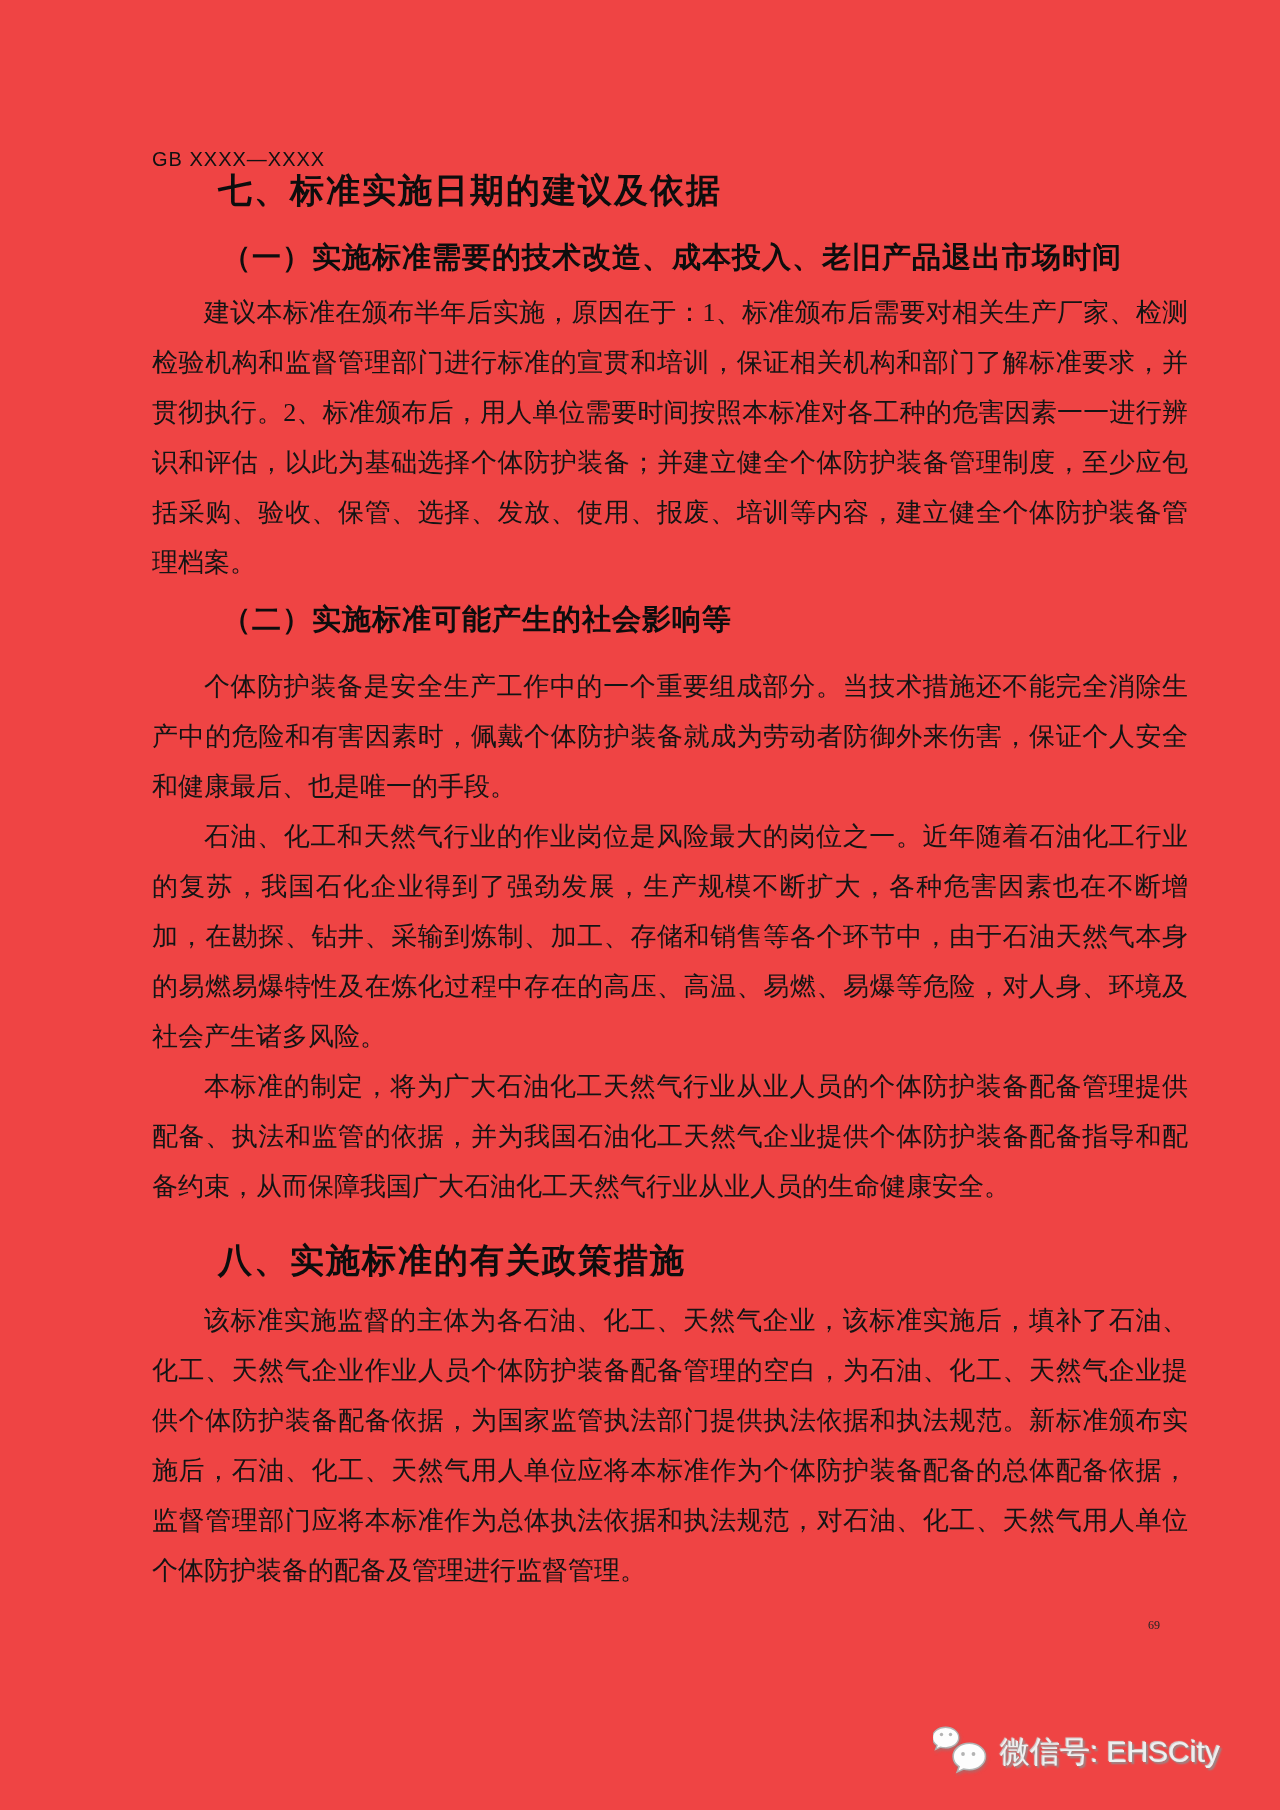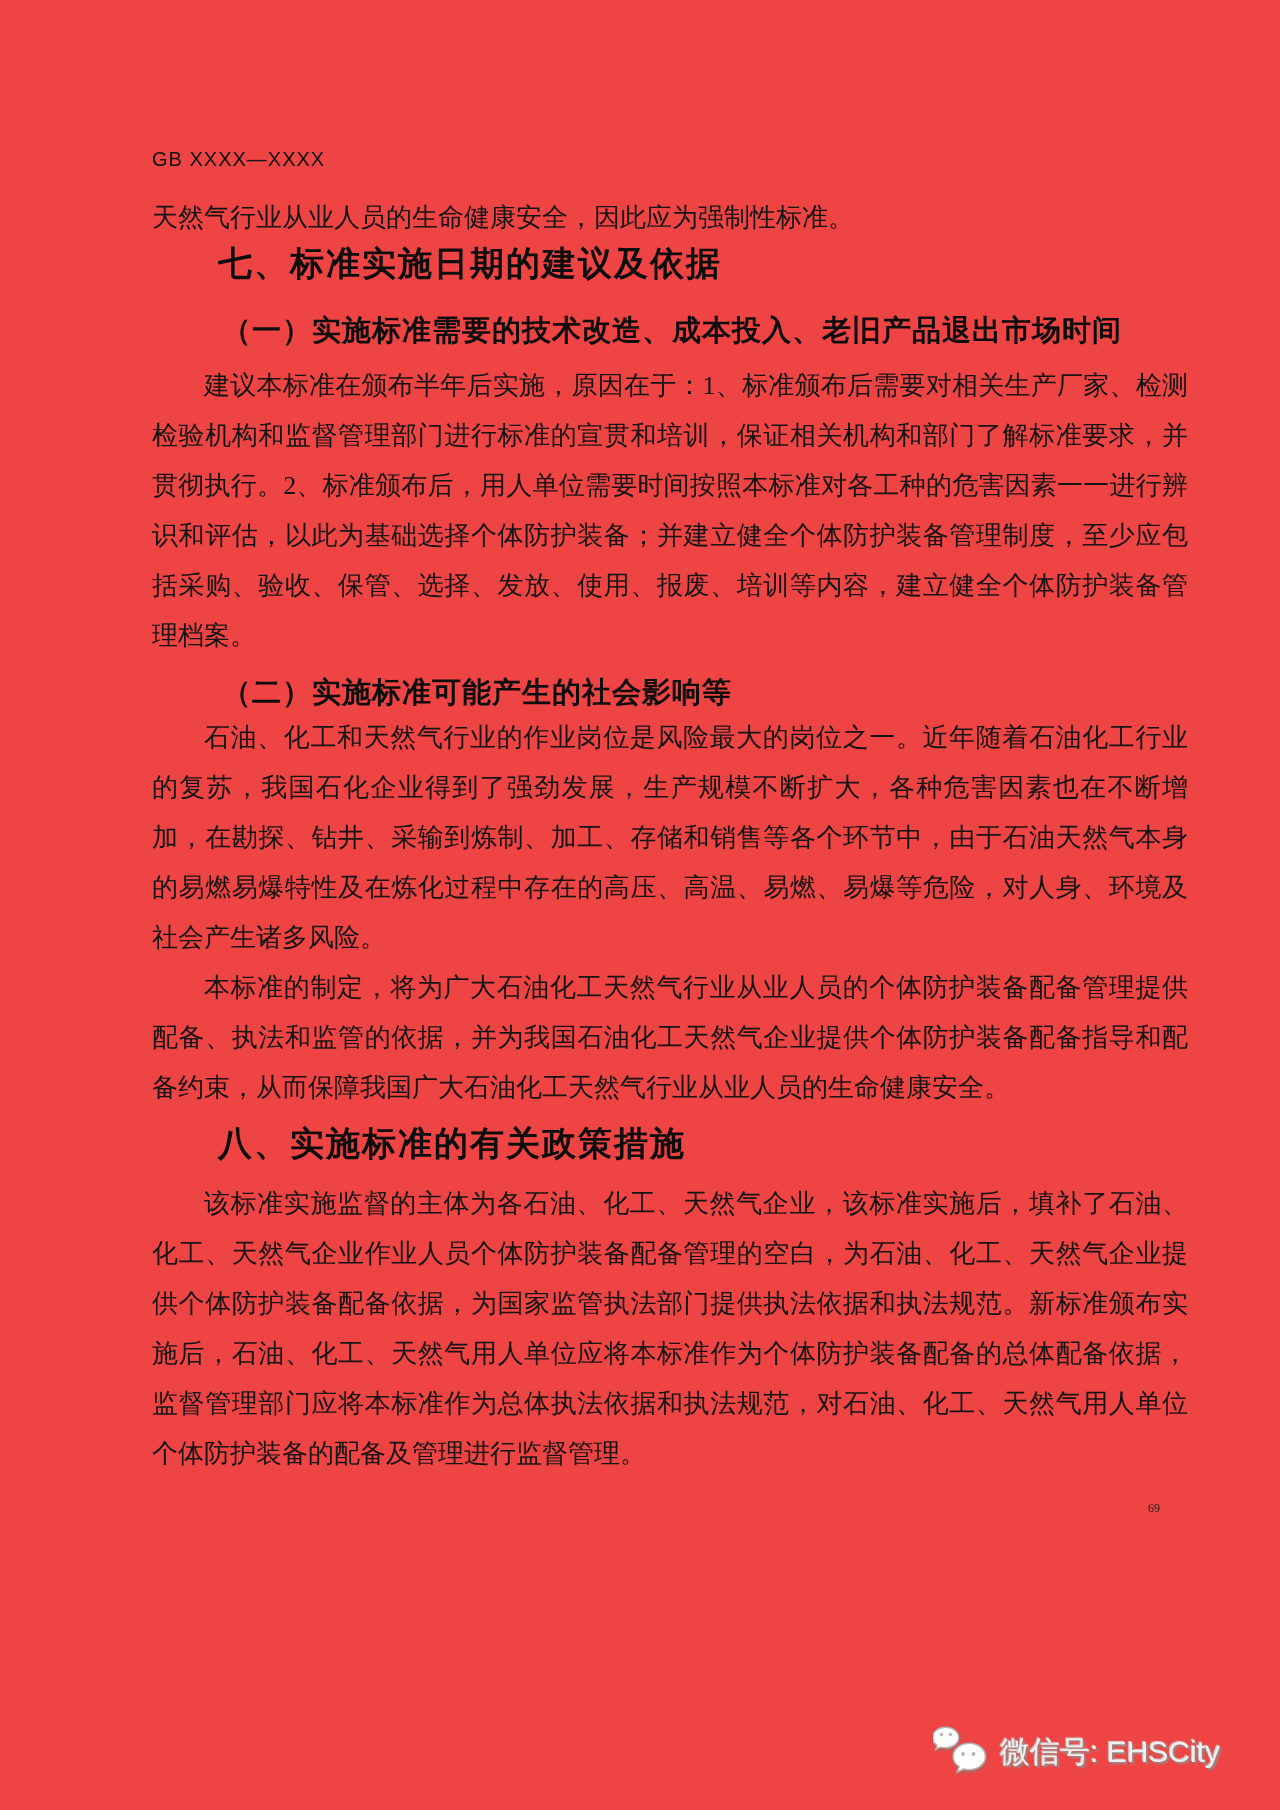--- a/index.html
+++ b/index.html
@@ -96,7 +96,6 @@
 
     <div class="doc-header">GB XXXX—XXXX</div>
 
-    <p class="body intro">天然气行业从业人员的生命健康安全，因此应为强制性标准。</p>
 
     <h1 class="sec" id="h7">七、标准实施日期的建议及依据</h1>
 

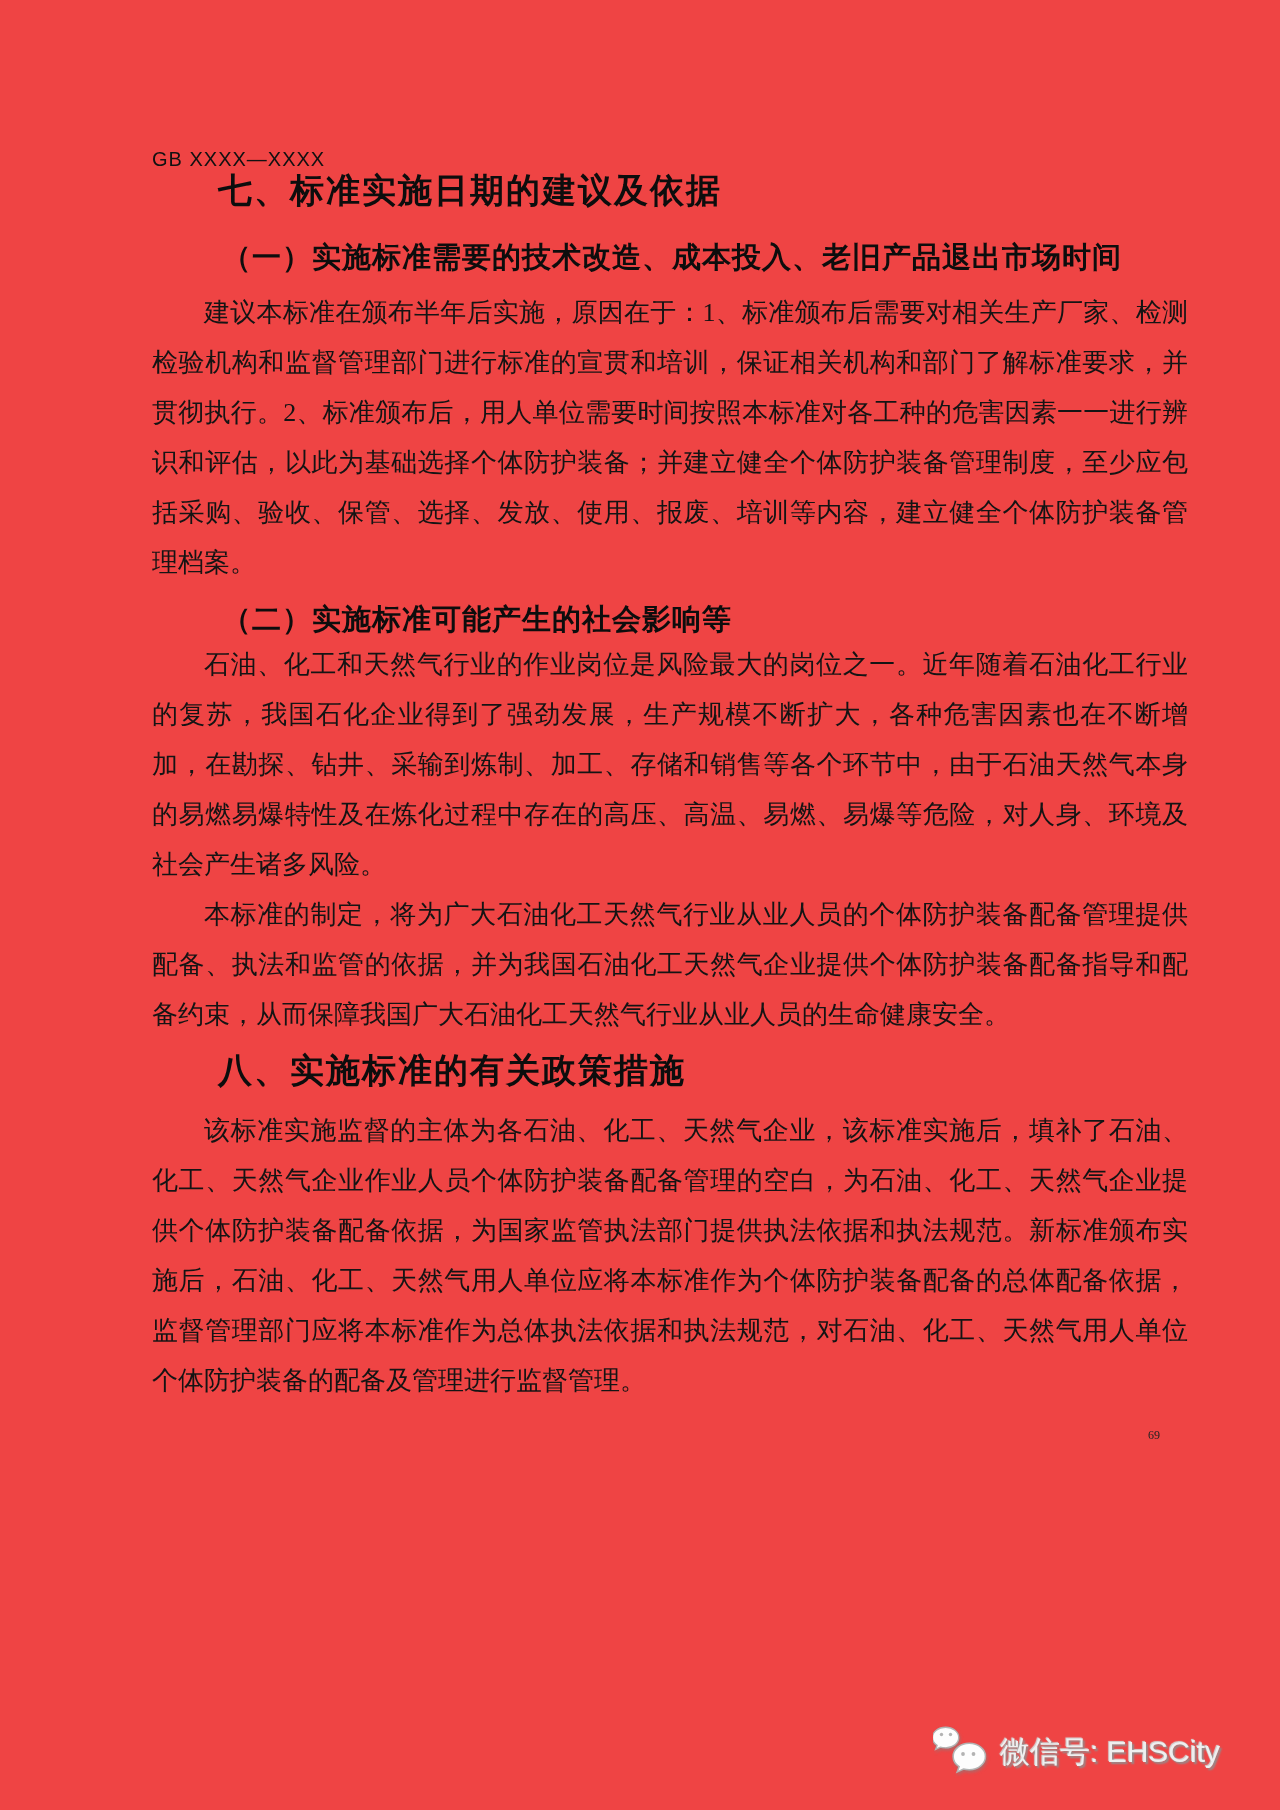--- a/index.html
+++ b/index.html
@@ -105,6 +105,7 @@
 
     <h2 class="subsec" id="h72">（二）实施标准可能产生的社会影响等</h2>
 
+    <p class="body indent" id="p2">个体防护装备是安全生产工作中的一个重要组成部分。当技术措施还不能完全消除生产中的危险和有害因素时，佩戴个体防护装备就成为劳动者防御外来伤害，保证个人安全和健康最后、也是唯一的手段。</p>
 
     <p class="body indent" id="p3">石油、化工和天然气行业的作业岗位是风险最大的岗位之一。近年随着石油化工行业的复苏，我国石化企业得到了强劲发展，生产规模不断扩大，各种危害因素也在不断增加，在勘探、钻井、采输到炼制、加工、存储和销售等各个环节中，由于石油天然气本身的易燃易爆特性及在炼化过程中存在的高压、高温、易燃、易爆等危险，对人身、环境及社会产生诸多风险。</p>
 

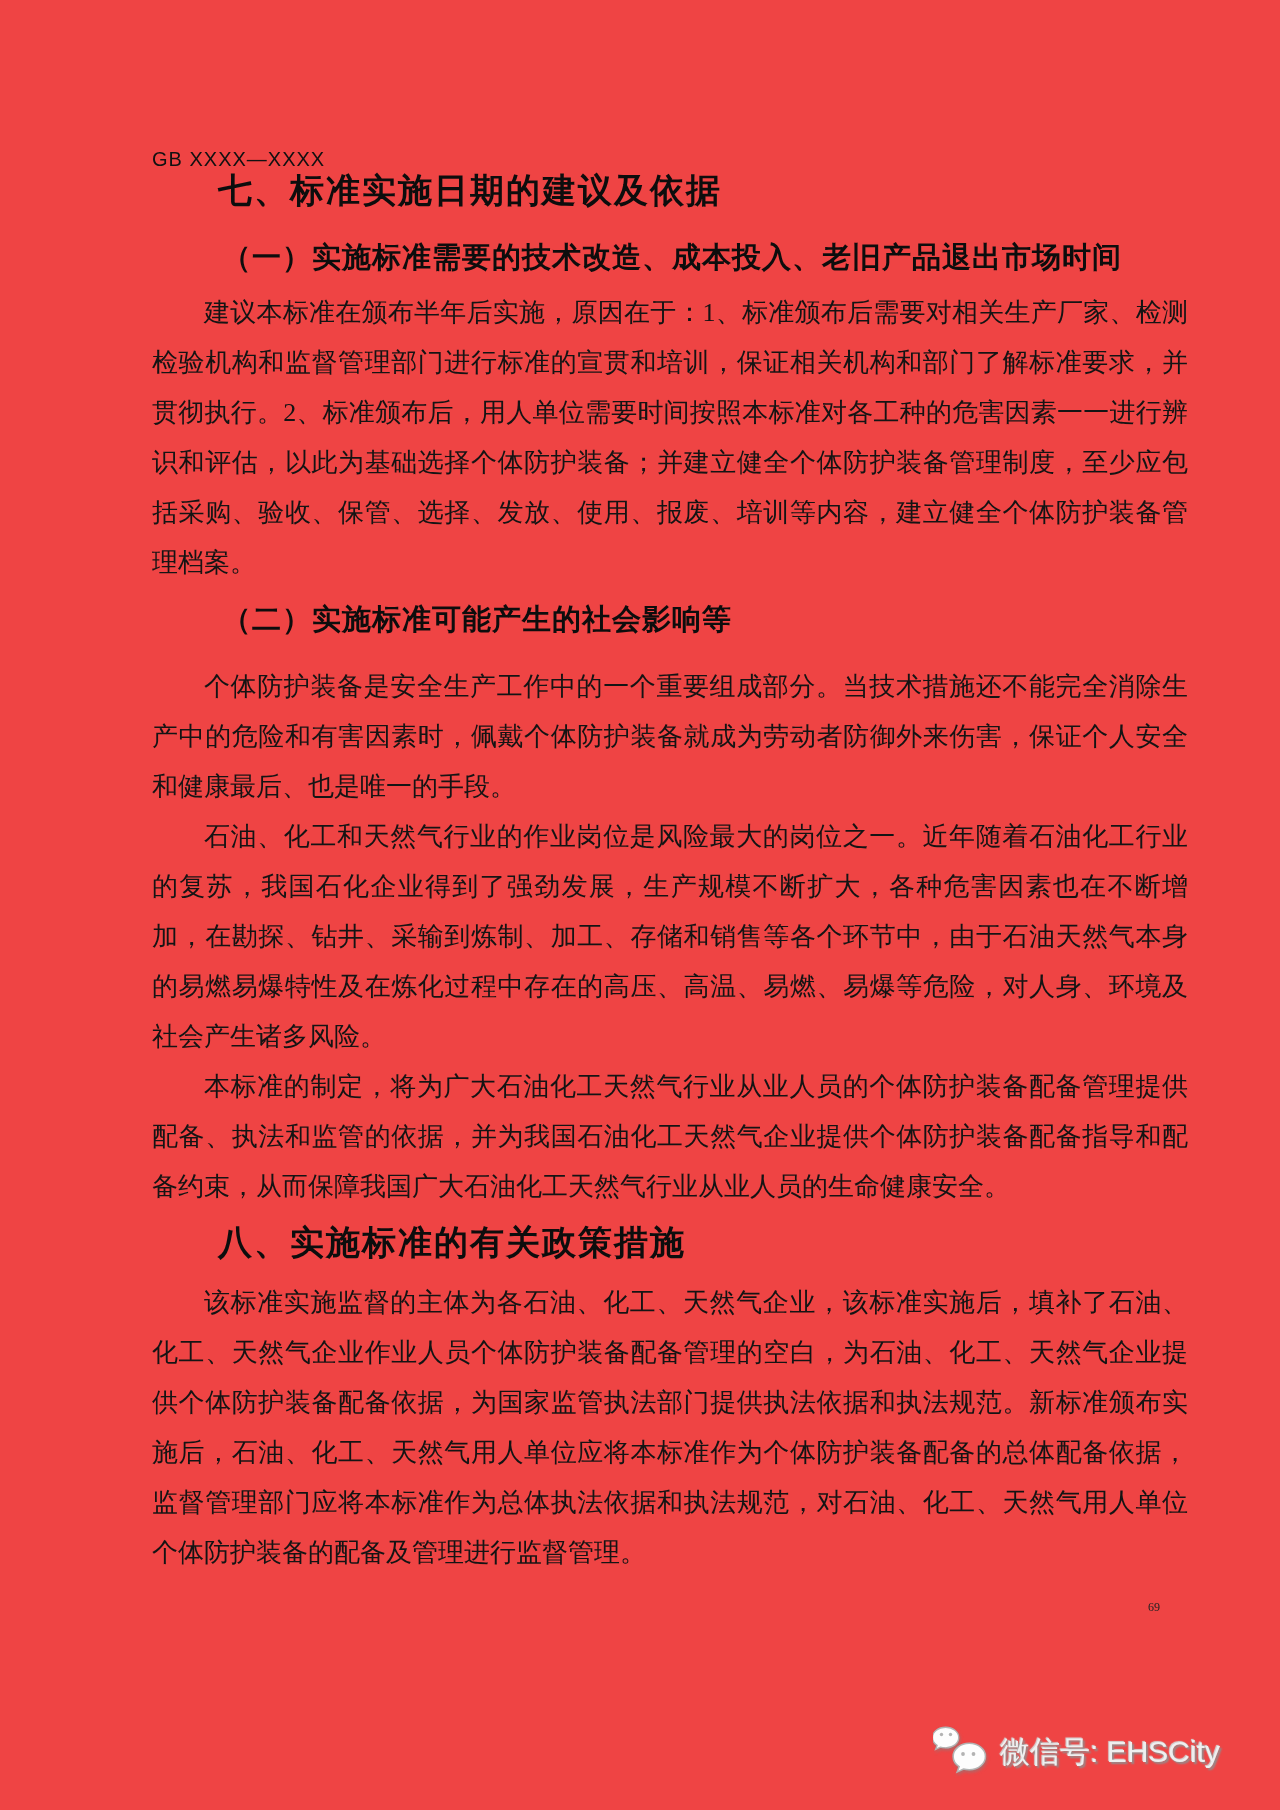--- a/index.html
+++ b/index.html
@@ -60,7 +60,7 @@
   #p2 { margin-top: 22px; }
   #p3 { margin-top: 0; }
   #p4 { margin-top: 0; }
-  #h8 { margin-top: 10px; }
+  #h8 { margin-top: 28px; }
   #p5 { margin-top: 10px; }
   .page-number {
     margin-top: 17px;

